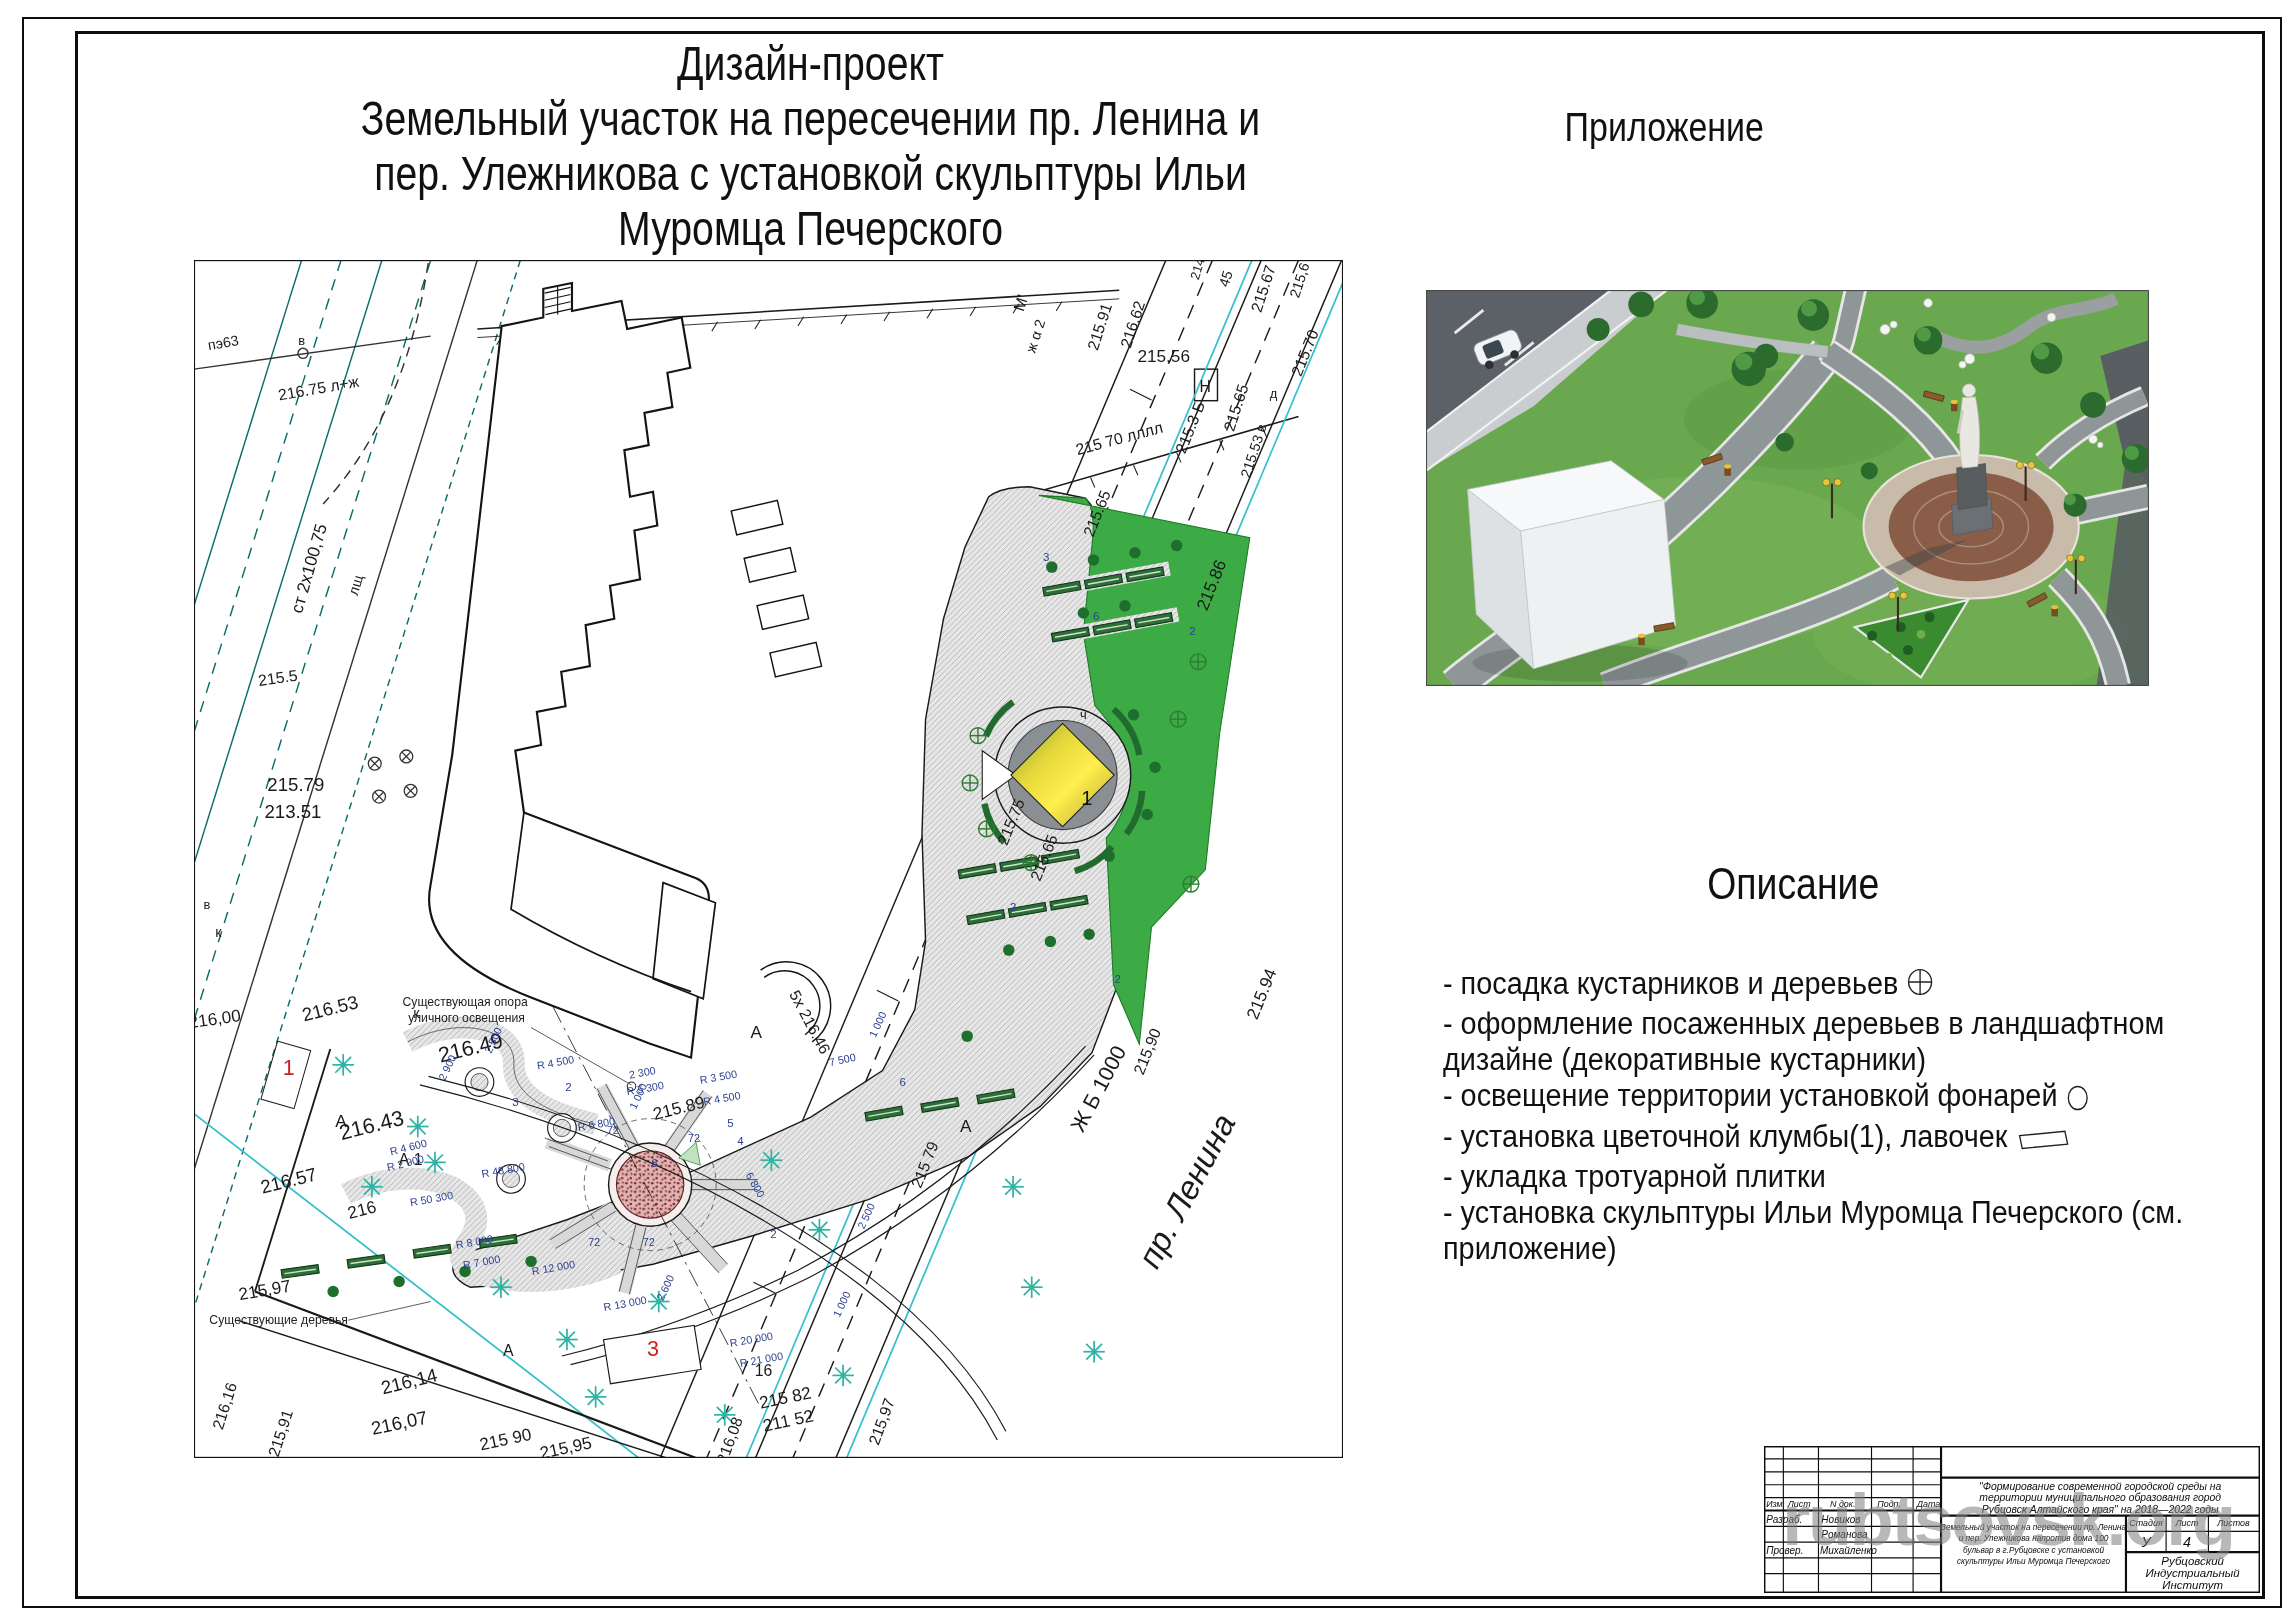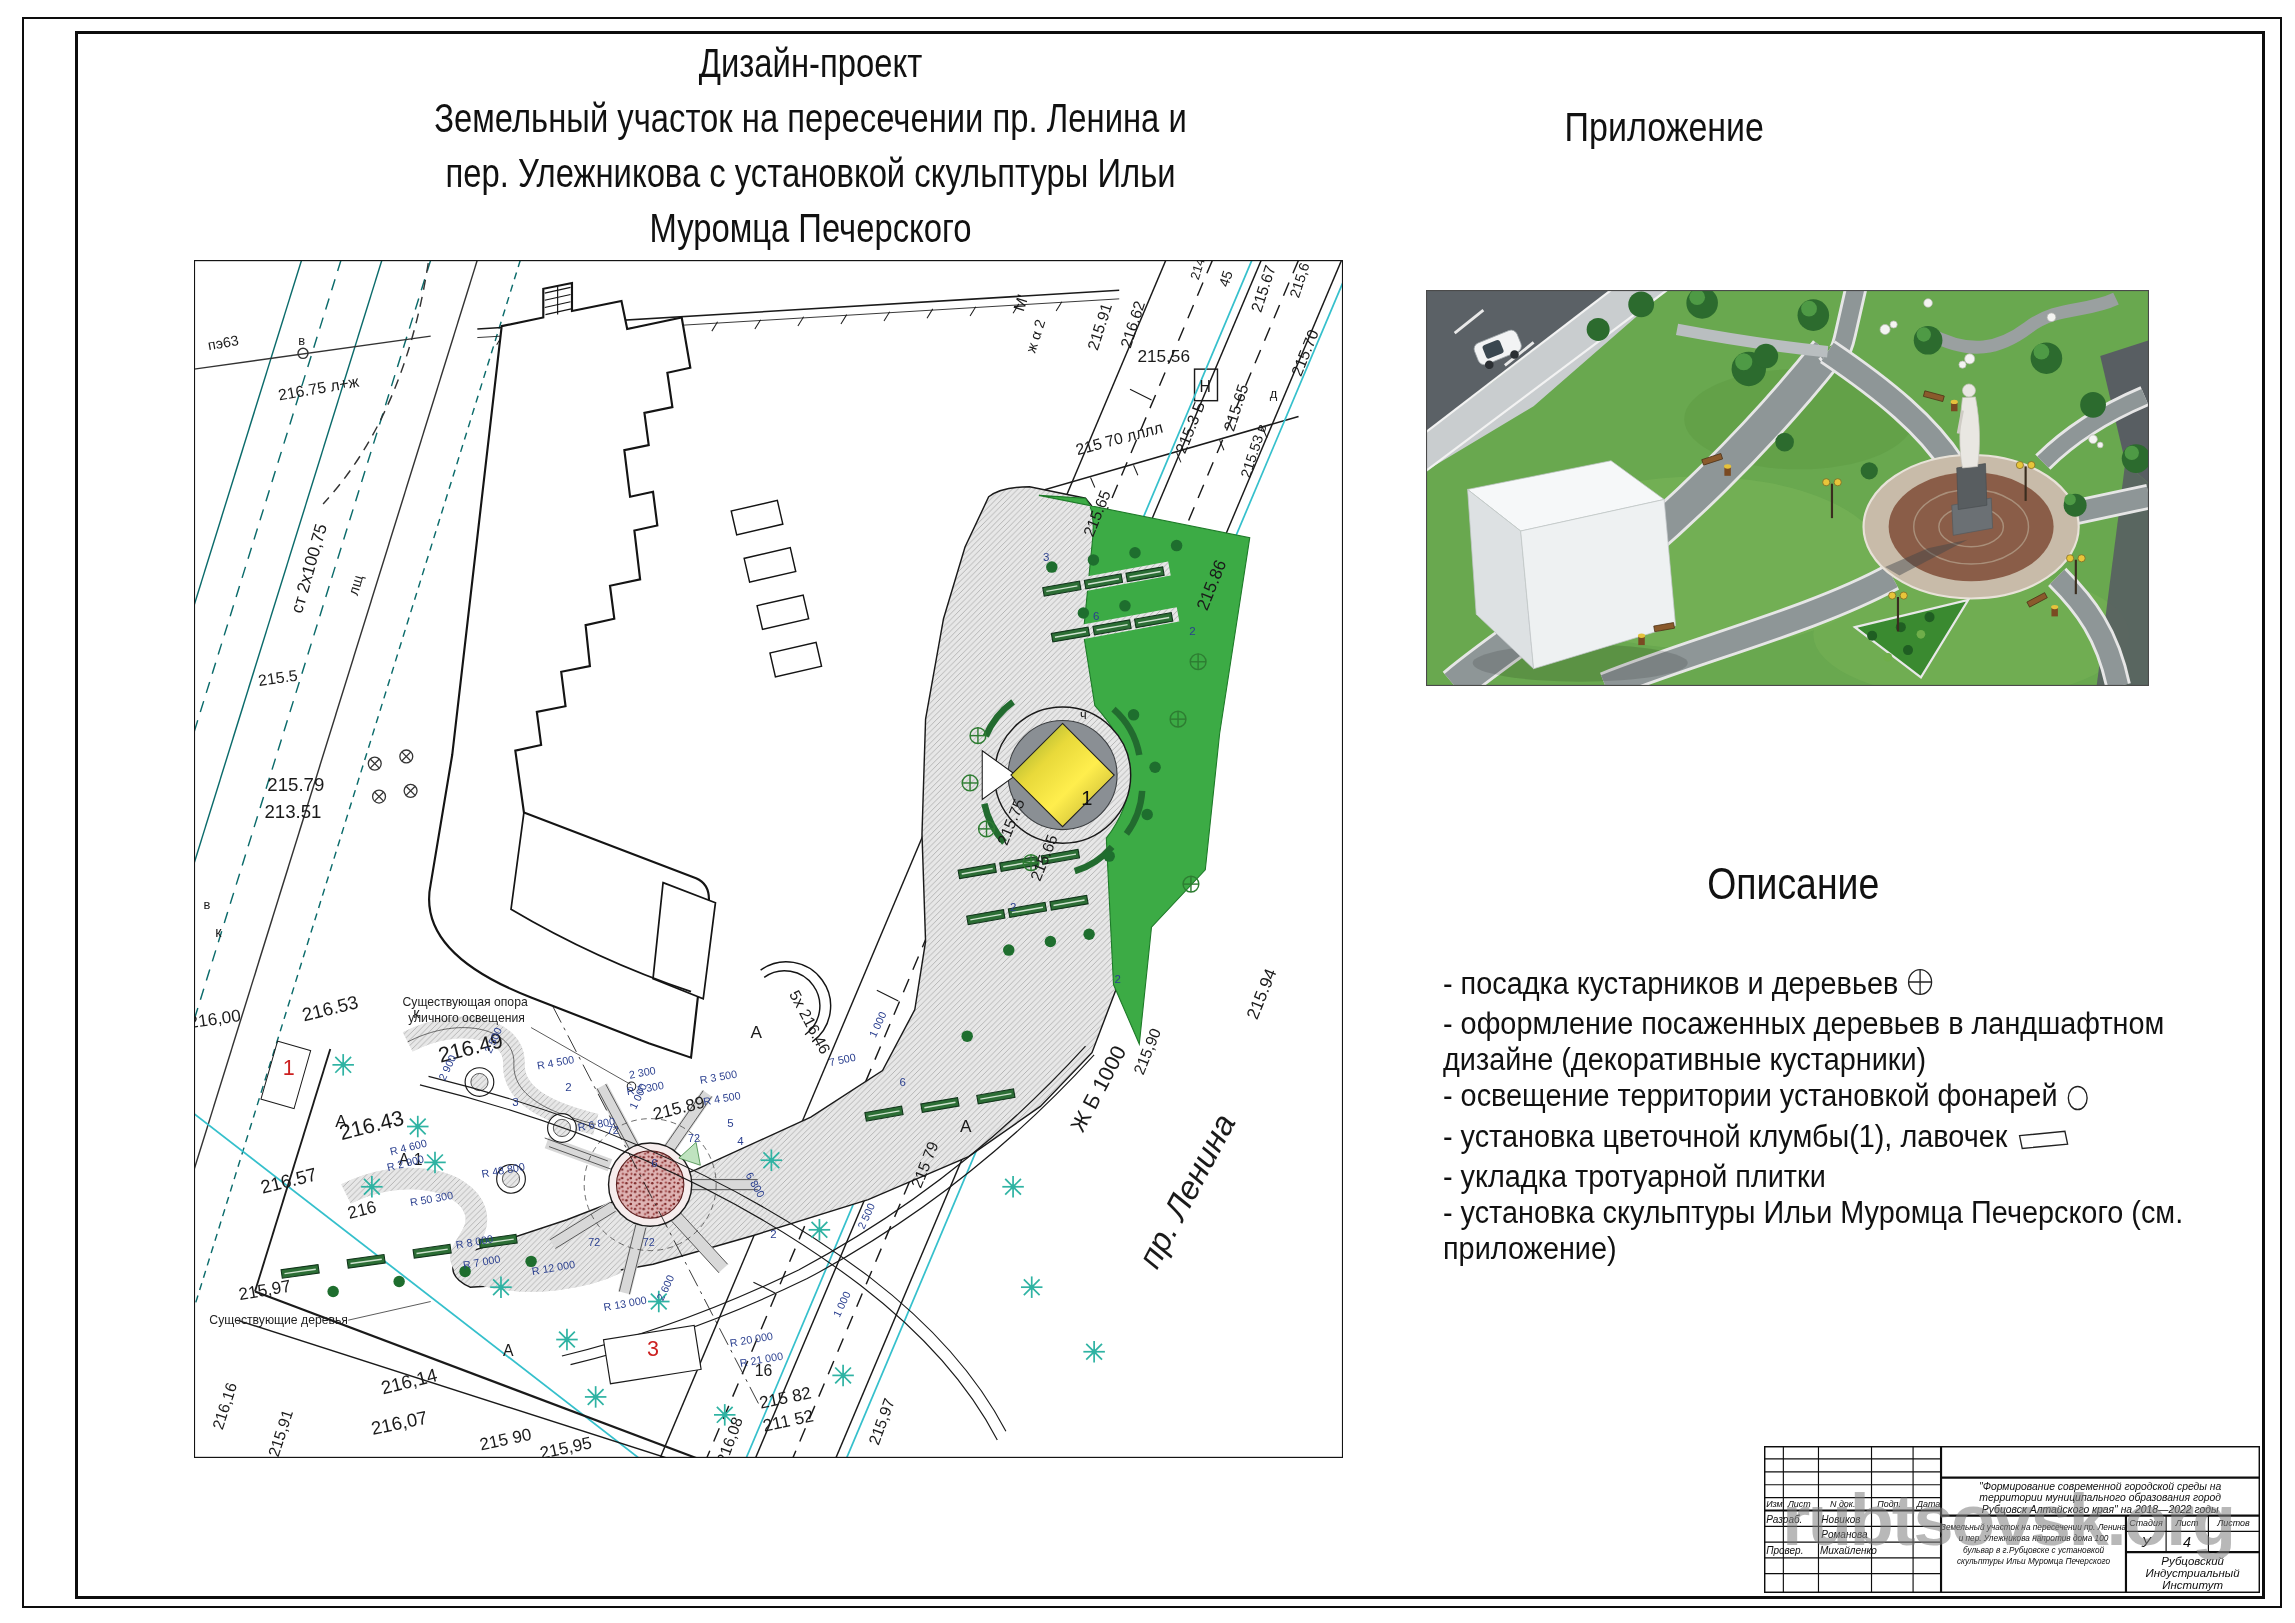--- a/index.html
+++ b/index.html
@@ -6,7 +6,7 @@
   body{width:2295px;height:1623px;position:relative;font-family:"Liberation Sans",sans-serif;color:#111;overflow:hidden;}
   .frame-outer{position:absolute;left:21.5px;top:16.5px;right:13px;bottom:15px;border:2.2px solid #0d0d0d;}
   .frame-inner{position:absolute;left:75px;top:31px;width:2184px;height:1562px;border:3.6px solid #0d0d0d;}
-  #main-title{position:absolute;left:208px;top:36px;width:1205px;text-align:center;font-size:41px;line-height:55px;font-weight:400;letter-spacing:0;}
+  #main-title{position:absolute;left:208px;top:36px;width:1205px;text-align:center;font-size:49px;line-height:55px;font-weight:400;letter-spacing:0;}
   #main-title .tl{display:block;transform:scaleX(0.8);transform-origin:center;white-space:nowrap;}
   #appendix-title{position:absolute;left:1428px;top:105px;width:473px;text-align:center;font-size:40px;}
   #appendix-title span{display:inline-block;transform:scaleX(0.85);}

